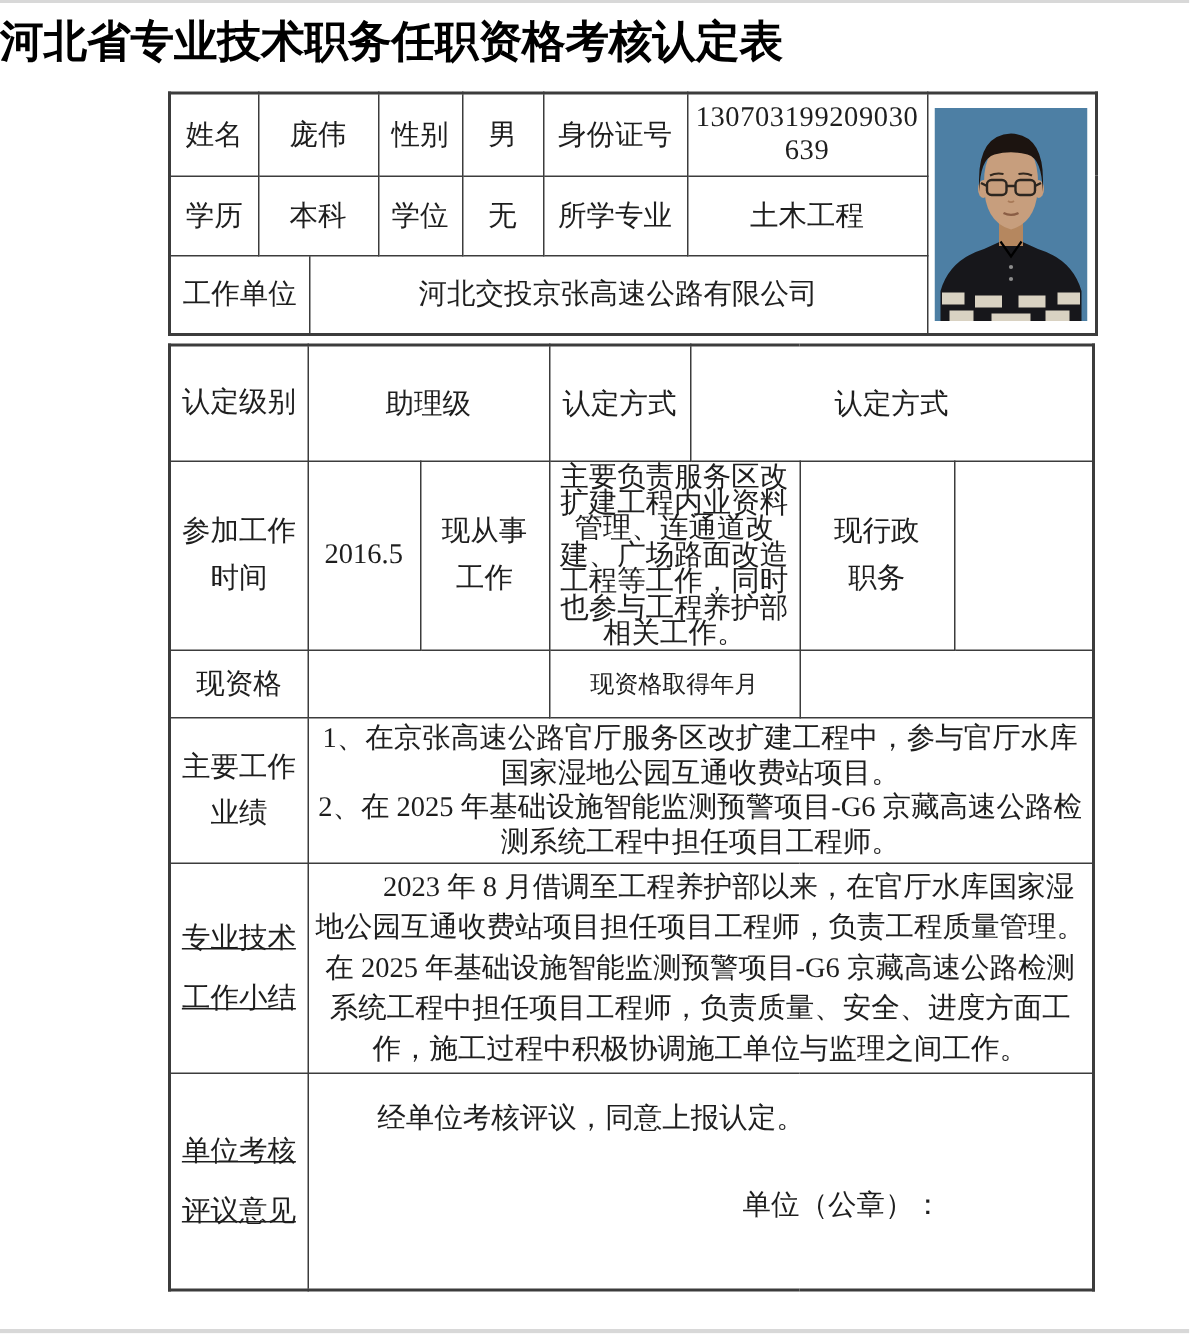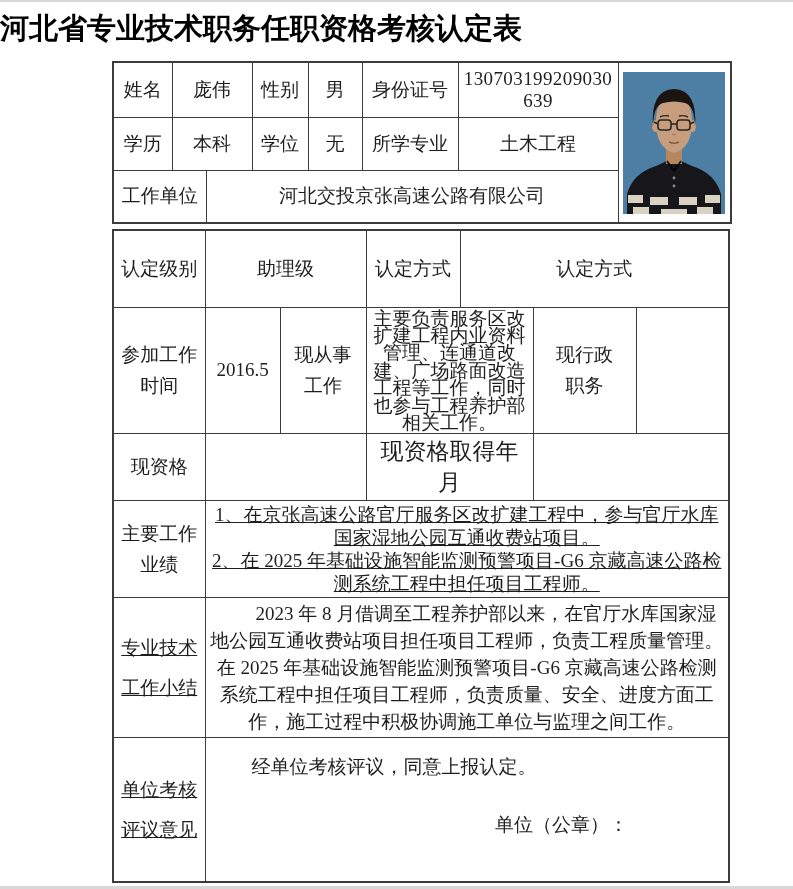--- a/index.html
+++ b/index.html
@@ -167,7 +167,7 @@
     <tr class="h45">
       <td>现资格</td>
       <td colspan="2"></td>
-      <td colspan="2" style="font-size:23px">现资格取得年月</td>
+      <td colspan="2" style="font-size:16px">现资格取得年月</td>
       <td colspan="2"></td>
     </tr>
     <tr class="h92">

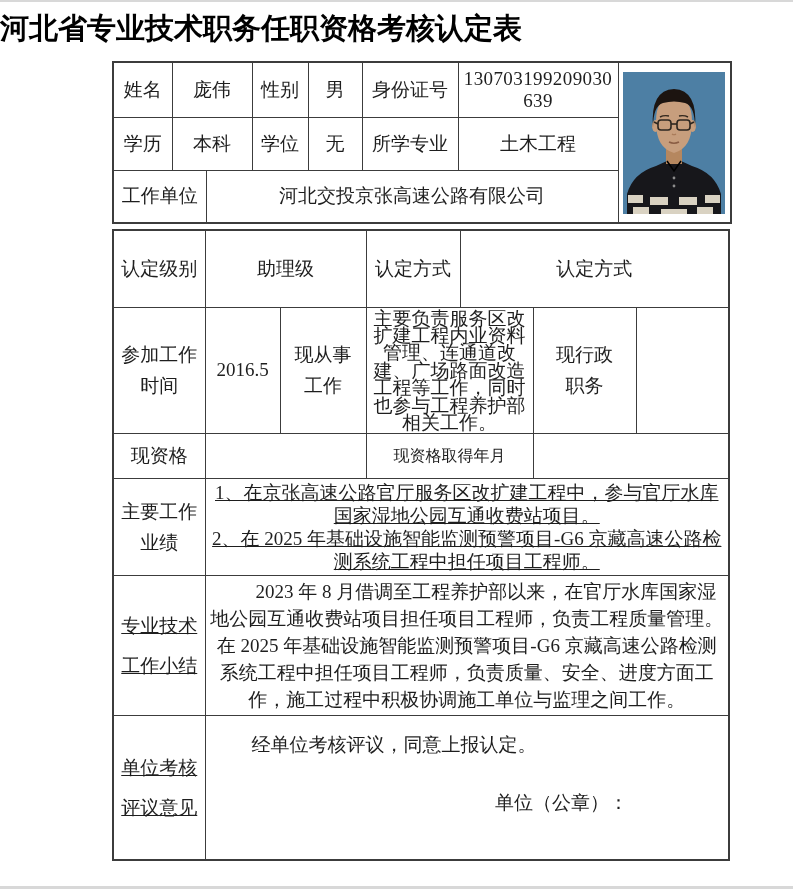--- a/index.html
+++ b/index.html
@@ -47,7 +47,7 @@
   td.qual-name-val{font-size:16px;padding:2px 2px;}
   td.content-left{
     text-align:left;font-size:17px;line-height:23px;
-    padding:3px 7px;white-space:pre-wrap;vertical-align:middle;text-decoration:underline;
+    padding:3px 7px;white-space:pre-wrap;vertical-align:middle;
   }
   td.summary-cell{
     text-align:justify;font-size:17px;line-height:27px;

